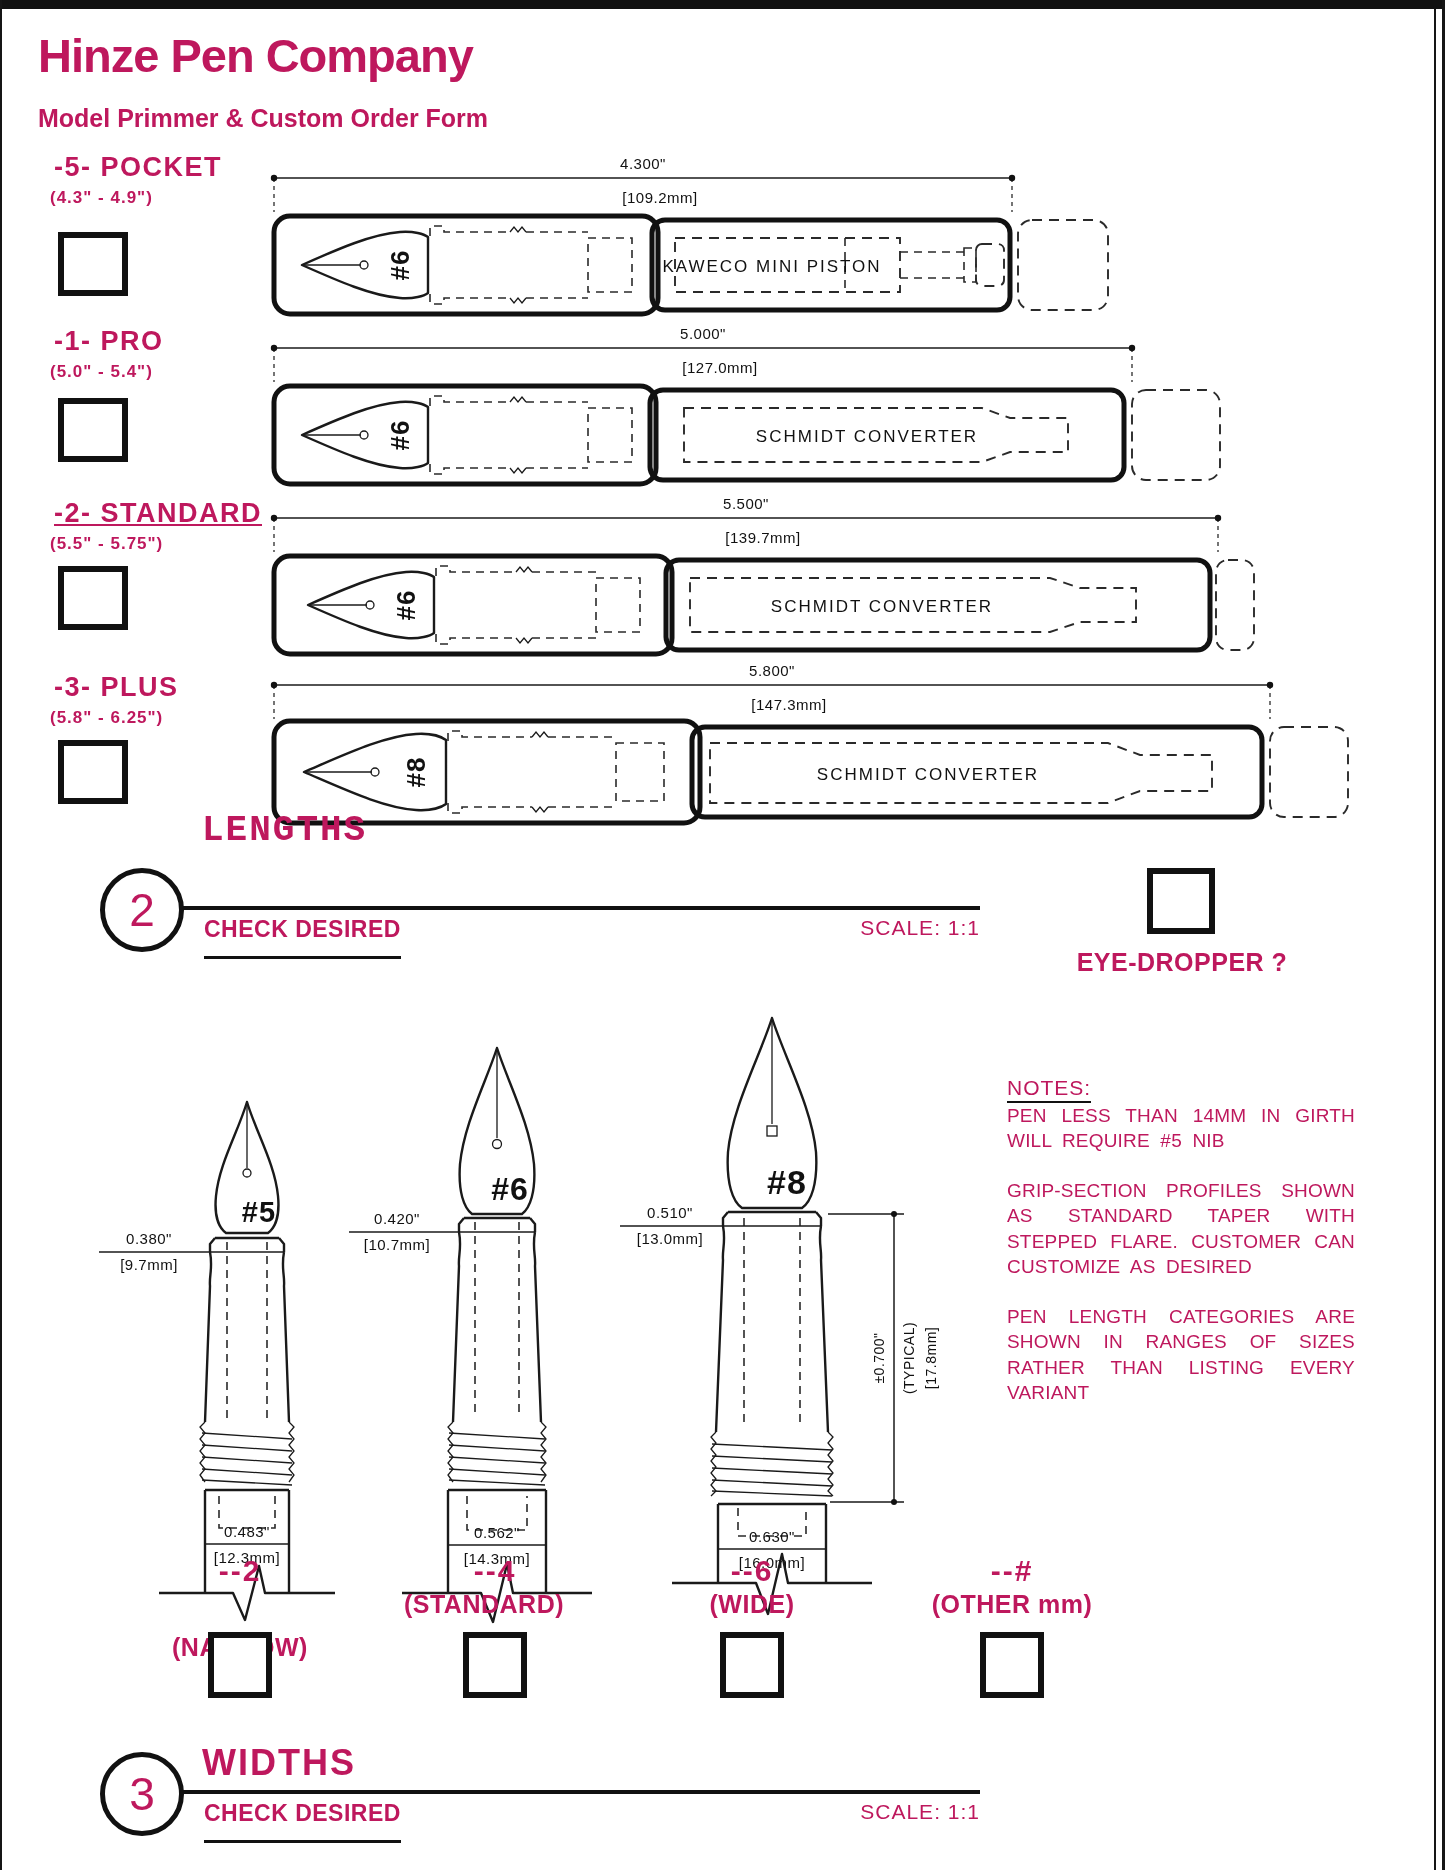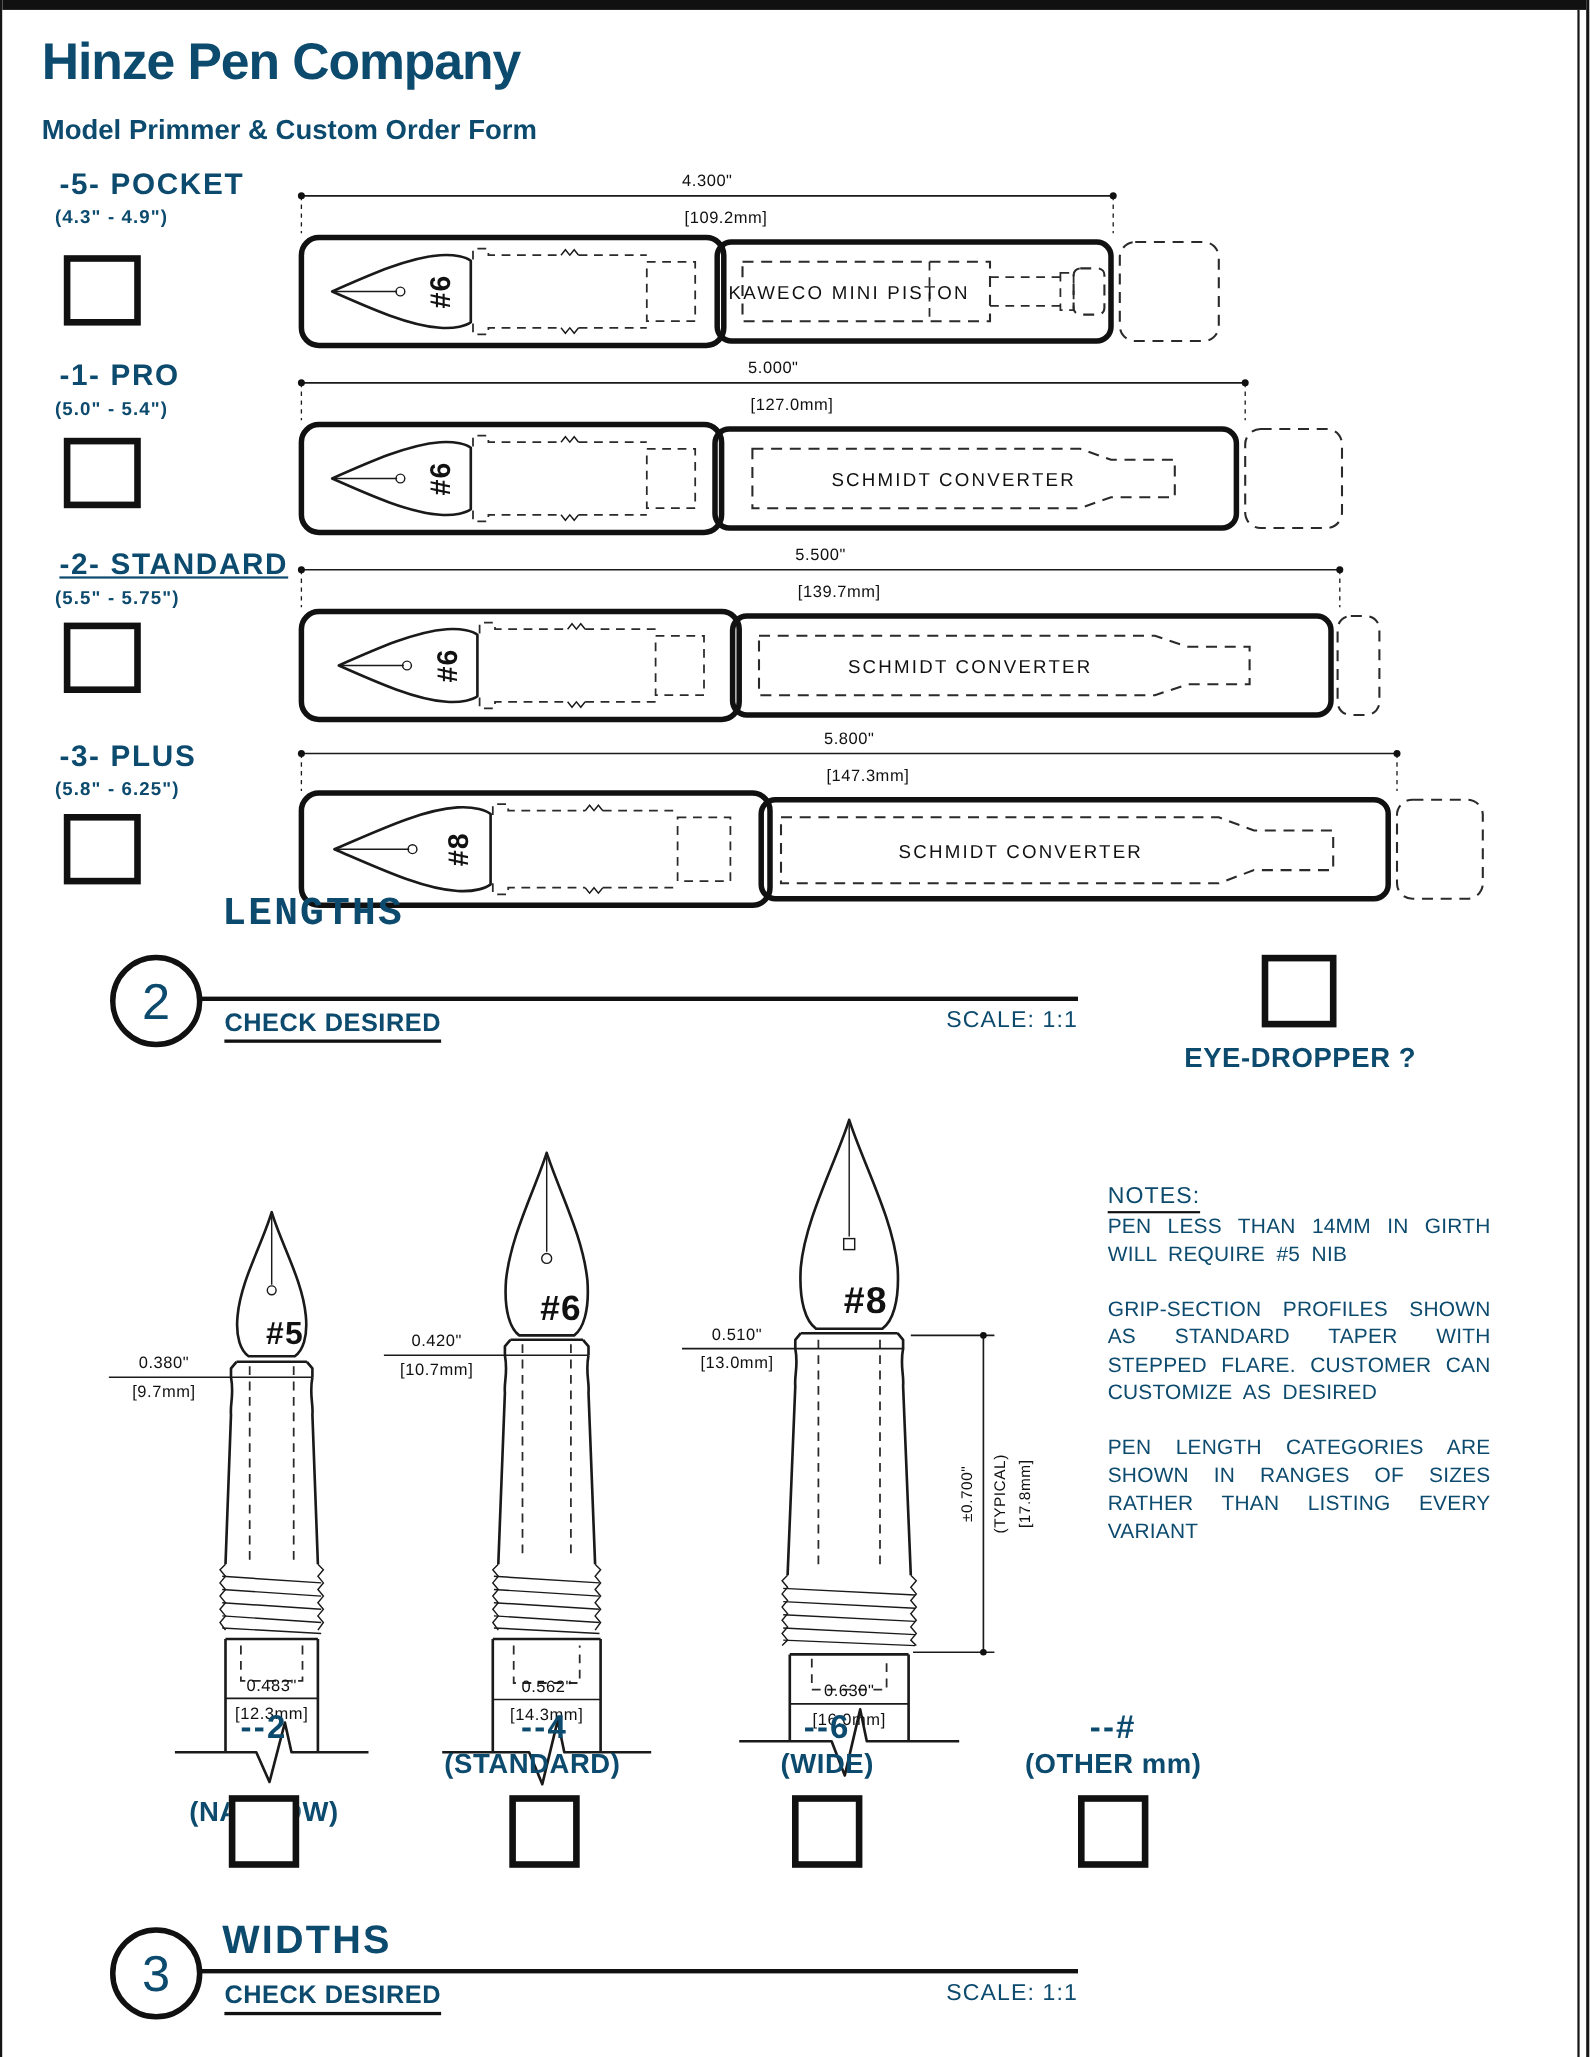--- a/index.html
+++ b/index.html
@@ -5,7 +5,7 @@
   html,body{margin:0;padding:0;background:#e8e8e8;}
   .page{
     position:relative;width:1445px;height:1870px;background:#ffffff;
-    font-family:"Liberation Sans",sans-serif;color:#0c4a6e;overflow:hidden;
+    font-family:"Liberation Sans",sans-serif;color:#be185d;overflow:hidden;
     border-left:2px solid #151515;border-right:3px solid #151515;
     box-sizing:border-box;margin:0 auto;
   }

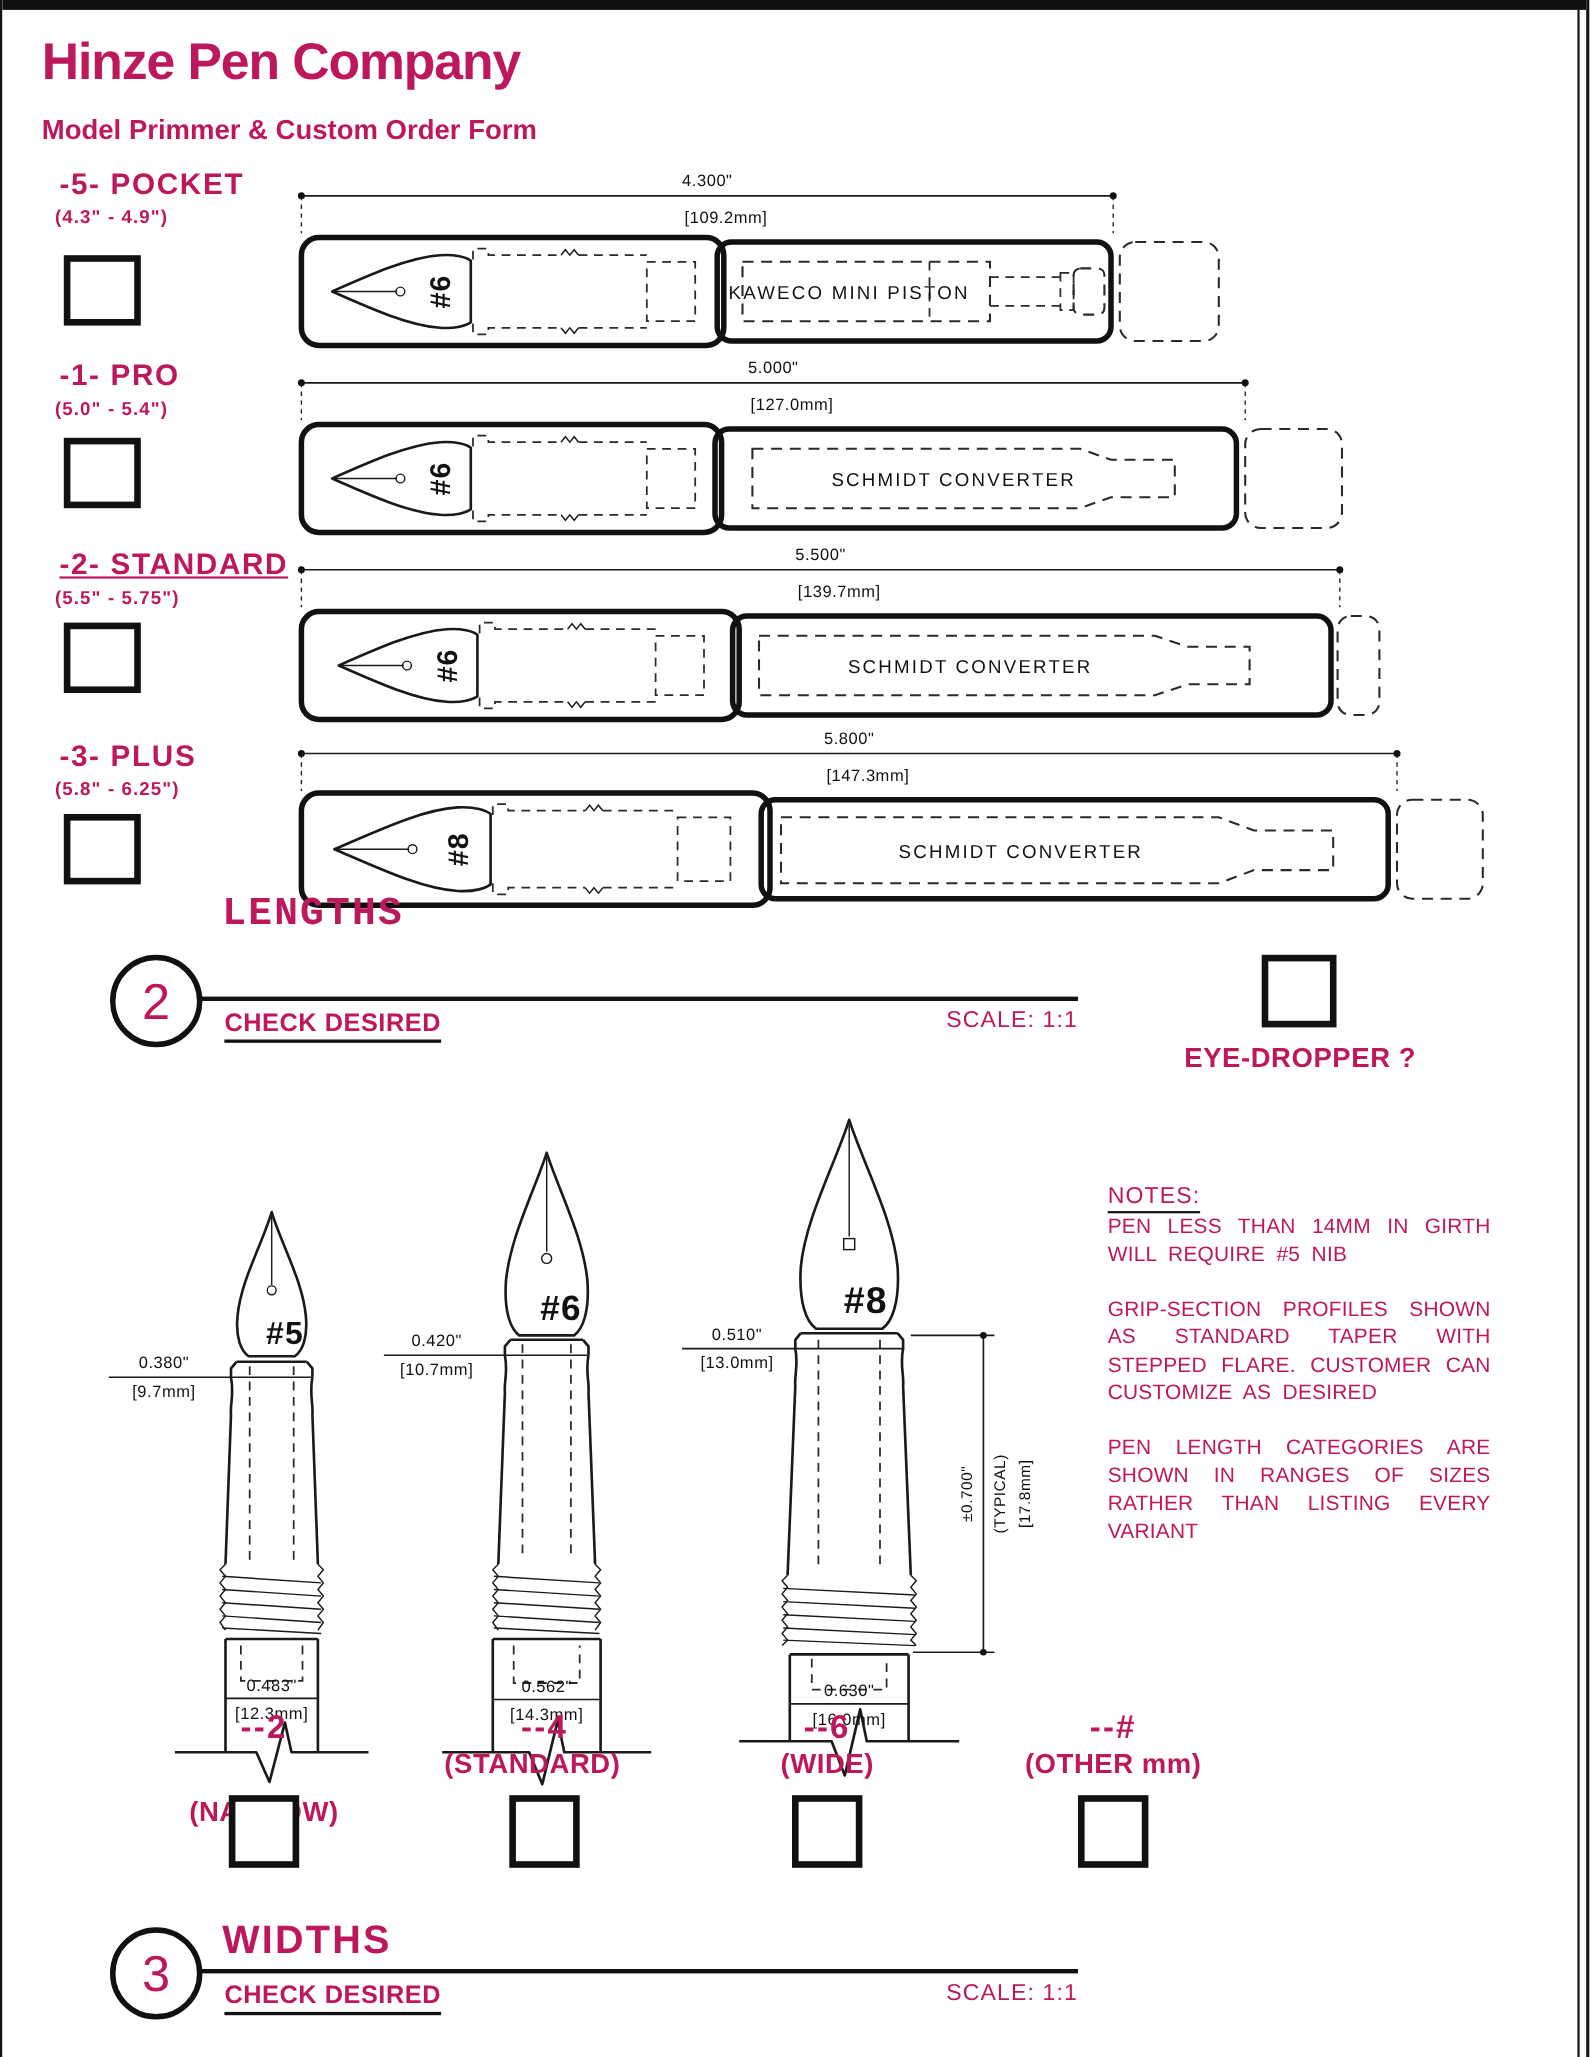--- a/index.html
+++ b/index.html
@@ -42,7 +42,7 @@
     display:flex;align-items:center;justify-content:center;font-size:46px;background:#fff;z-index:2;}
   .marker-title{position:absolute;font-size:36px;font-weight:bold;letter-spacing:2px;}
   .marker-line{position:absolute;height:4px;background:#111;}
-  .marker-sub{position:absolute;font-size:23px;font-weight:bold;letter-spacing:.5px;border-bottom:3px solid #111;padding-bottom:2px;text-align:right;}
+  .marker-sub{position:absolute;font-size:23px;font-weight:bold;letter-spacing:.5px;border-bottom:3px solid #111;padding-bottom:13px;text-align:right;}
   .marker-scale{position:absolute;font-size:21px;letter-spacing:1px;width:170px;text-align:right;}
 
   .eyedropper-label{position:absolute;left:1062px;top:948px;width:236px;text-align:center;

